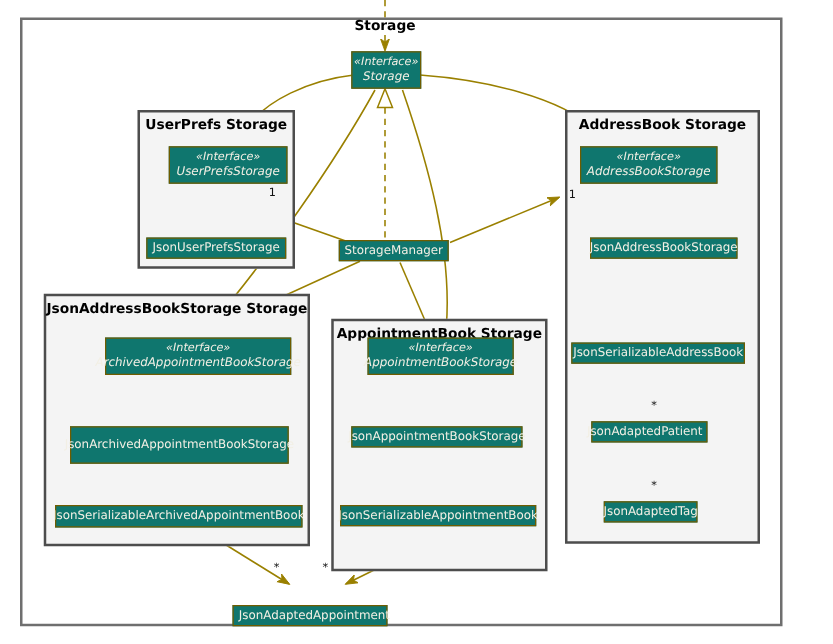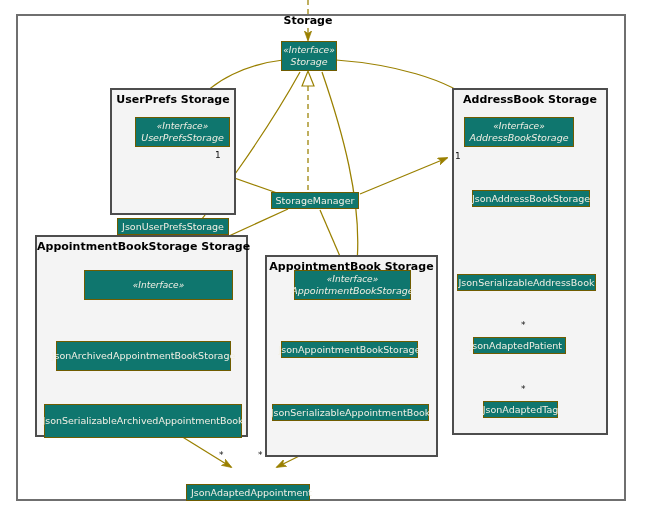--- a/index.html
+++ b/index.html
@@ -207,7 +207,7 @@
     <span class="iname">UserPrefsStorage</span>
   </div>
 
-  <div class="node" style="left:117px; top:190px; width:112px; height:17px;margin-top:28px;">
+  <div class="node" style="left:117px; top:190px; width:112px; height:17px;">
     <span class="cname">JsonUserPrefsStorage</span>
   </div>
 

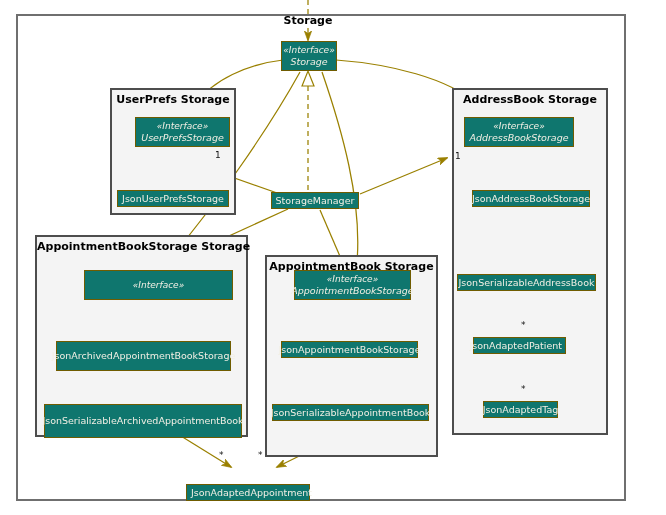--- a/index.html
+++ b/index.html
@@ -190,7 +190,7 @@
   </div>
 
   <div class="package" style="left:35px; top:235px; width:213px; height:202px;">
-    <div class="package-title">AppointmentBookStorage Storage</div>
+    <div class="package-title">JsonAddressBookStorage Storage</div>
   </div>
 
   <div class="package" style="left:265px; top:235px; width:173px; height:202px;margin-top:20px;">

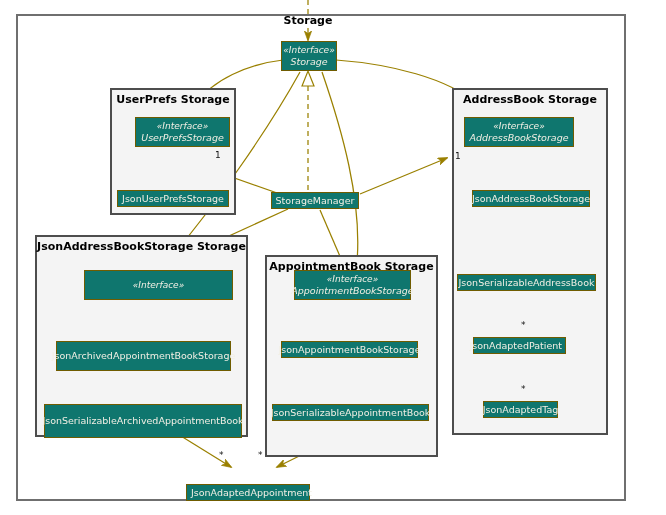--- a/index.html
+++ b/index.html
@@ -238,6 +238,7 @@
 
   <div class="node" style="left:84px; top:270px; width:149px; height:30px;">
     <span class="stereo">«Interface»</span>
+    <span class="iname">ArchivedAppointmentBookStorage</span>
   </div>
 
   <div class="node" style="left:56px; top:341px; width:175px; height:30px;">

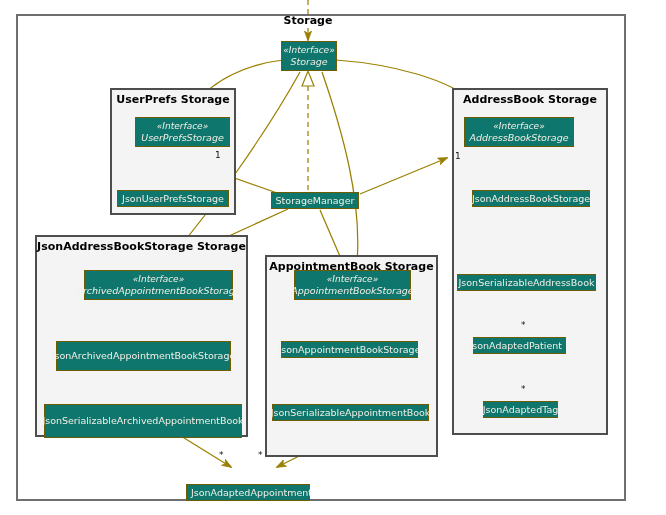--- a/index.html
+++ b/index.html
@@ -245,7 +245,7 @@
     <span class="cname">JsonArchivedAppointmentBookStorage</span>
   </div>
 
-  <div class="node" style="left:44px; top:404px; width:198px; height:34px;">
+  <div class="node" style="left:44px; top:404px; width:198px; height:18px;">
     <span class="cname">JsonSerializableArchivedAppointmentBook</span>
   </div>
 

